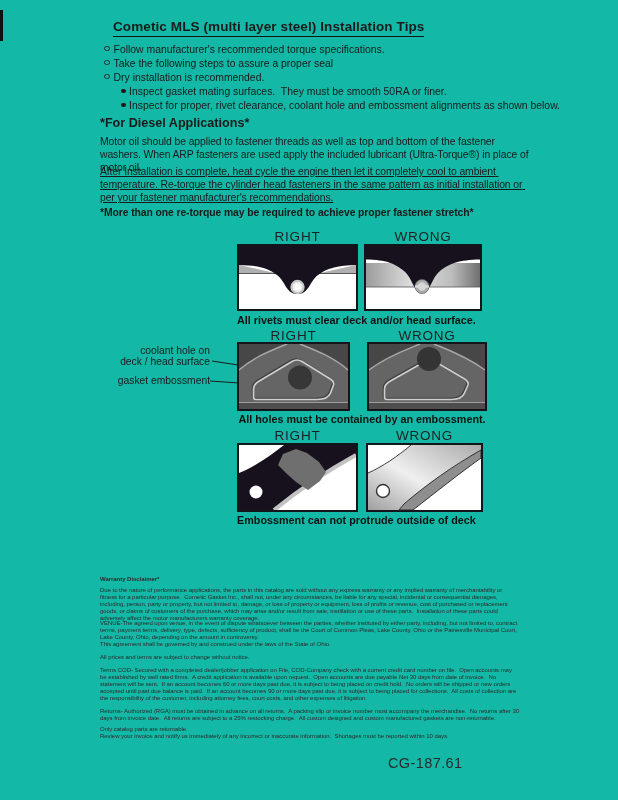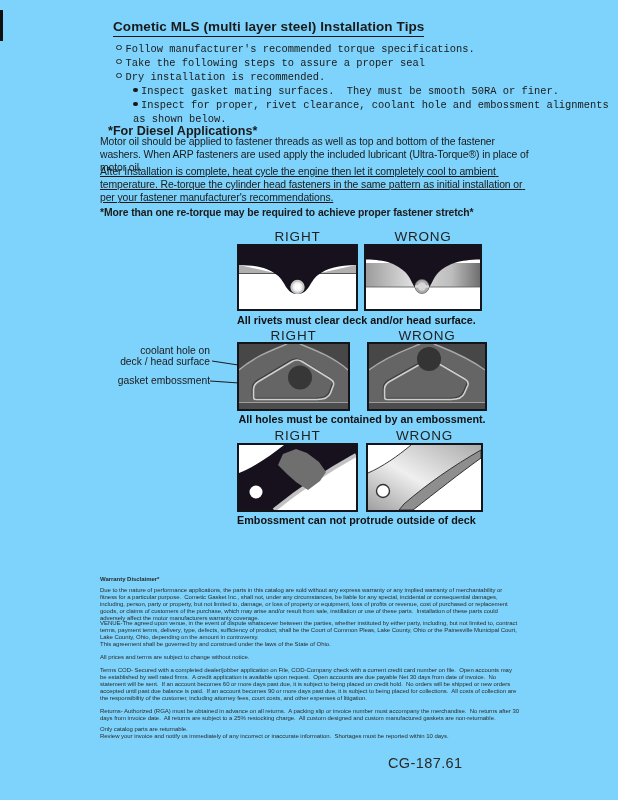--- a/index.html
+++ b/index.html
@@ -4,7 +4,7 @@
 <style>
   html,body { margin:0; padding:0; background:#ffffff; }
   .page {
-    position:relative; width:618px; height:800px; background:#7dd3fc;
+    position:relative; width:618px; height:800px; background:#14b8a6;
     font-family:"Liberation Sans","DejaVu Sans",sans-serif; color:#1a1a1a;
     overflow:hidden;
   }

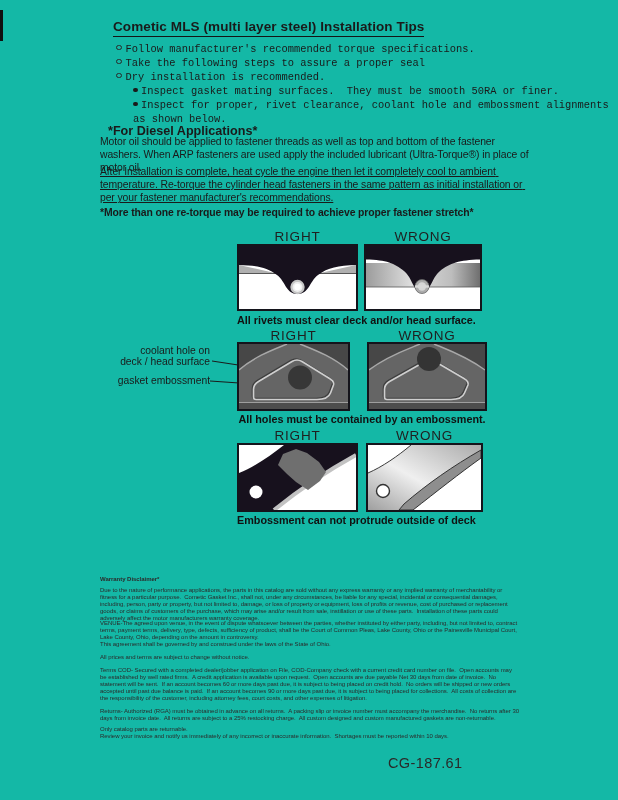--- a/index.html
+++ b/index.html
@@ -16,7 +16,7 @@
     border-bottom:1.6px solid #151515; padding-bottom:2px; display:inline-block;
   }
 
-  .tips { position:absolute; left:116px; top:43px; margin:0; padding:0; list-style:none; font-size:10.4px;font-family:Liberation Mono, monospace; }
+  .tips { position:absolute; left:104px; top:43px; margin:0; padding:0; list-style:none; font-size:10.4px; }
   .tips li { line-height:13.9px; white-space:pre-wrap; }
   .tips li.sub { padding-left:17px; }
   .dot-o { display:inline-block; width:3.6px; height:3.6px; border:1.1px solid #2a2a2a; border-radius:50%; margin-right:4px; vertical-align:1.6px; }

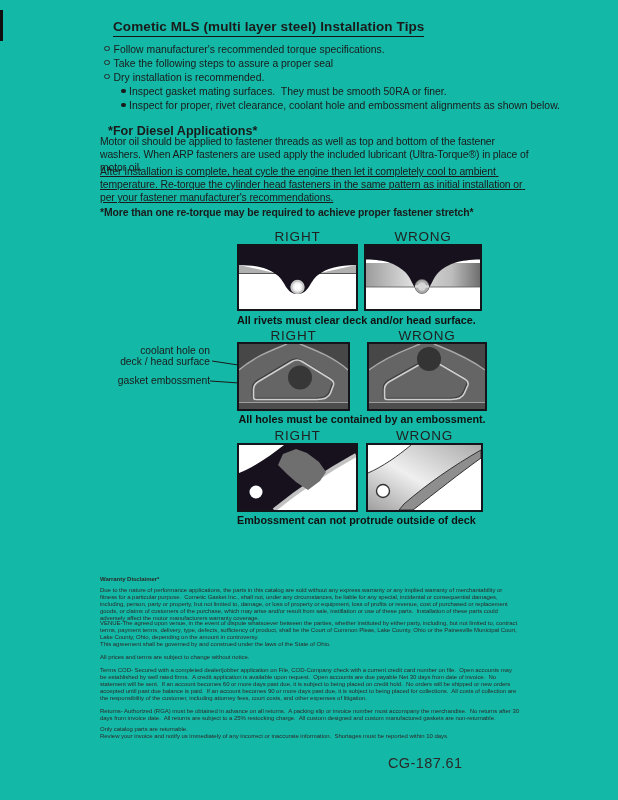--- a/index.html
+++ b/index.html
@@ -22,7 +22,7 @@
   .dot-o { display:inline-block; width:3.6px; height:3.6px; border:1.1px solid #2a2a2a; border-radius:50%; margin-right:4px; vertical-align:1.6px; }
   .dot-f { display:inline-block; width:4.6px; height:4.6px; background:#1a1a1a; border-radius:50%; margin-right:3.5px; vertical-align:1.4px; }
 
-  .diesel-heading { position:absolute; left:100px; top:116px; margin:8px; font-size:12.6px; font-weight:bold; }
+  .diesel-heading { position:absolute; left:100px; top:116px; margin:0; font-size:12.6px; font-weight:bold; }
   .body-text { position:absolute; left:100px; width:430px; margin:0; font-size:10.4px; line-height:13.2px; letter-spacing:-0.1px; white-space:pre-wrap; }
   .p1 { top:135px; }
   .p2 { top:165px;text-decoration:underline; }

